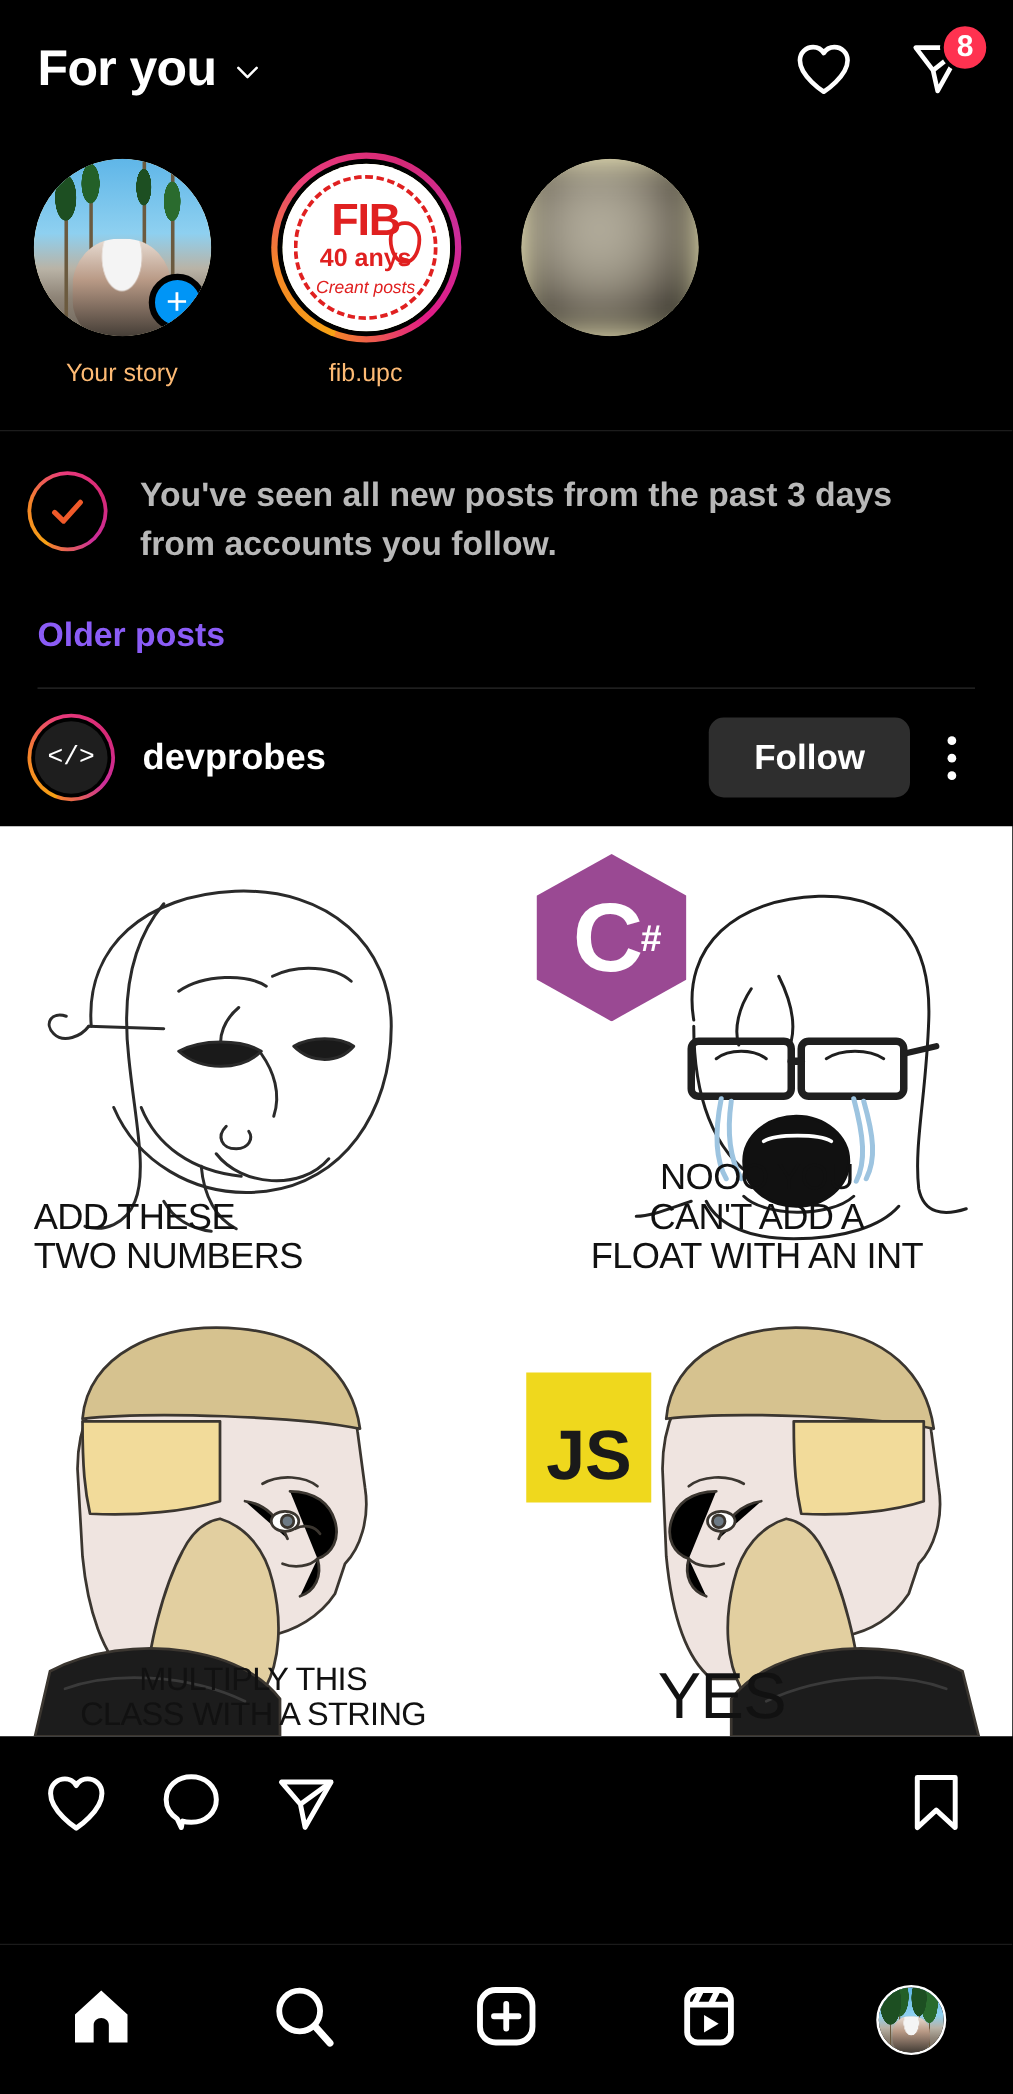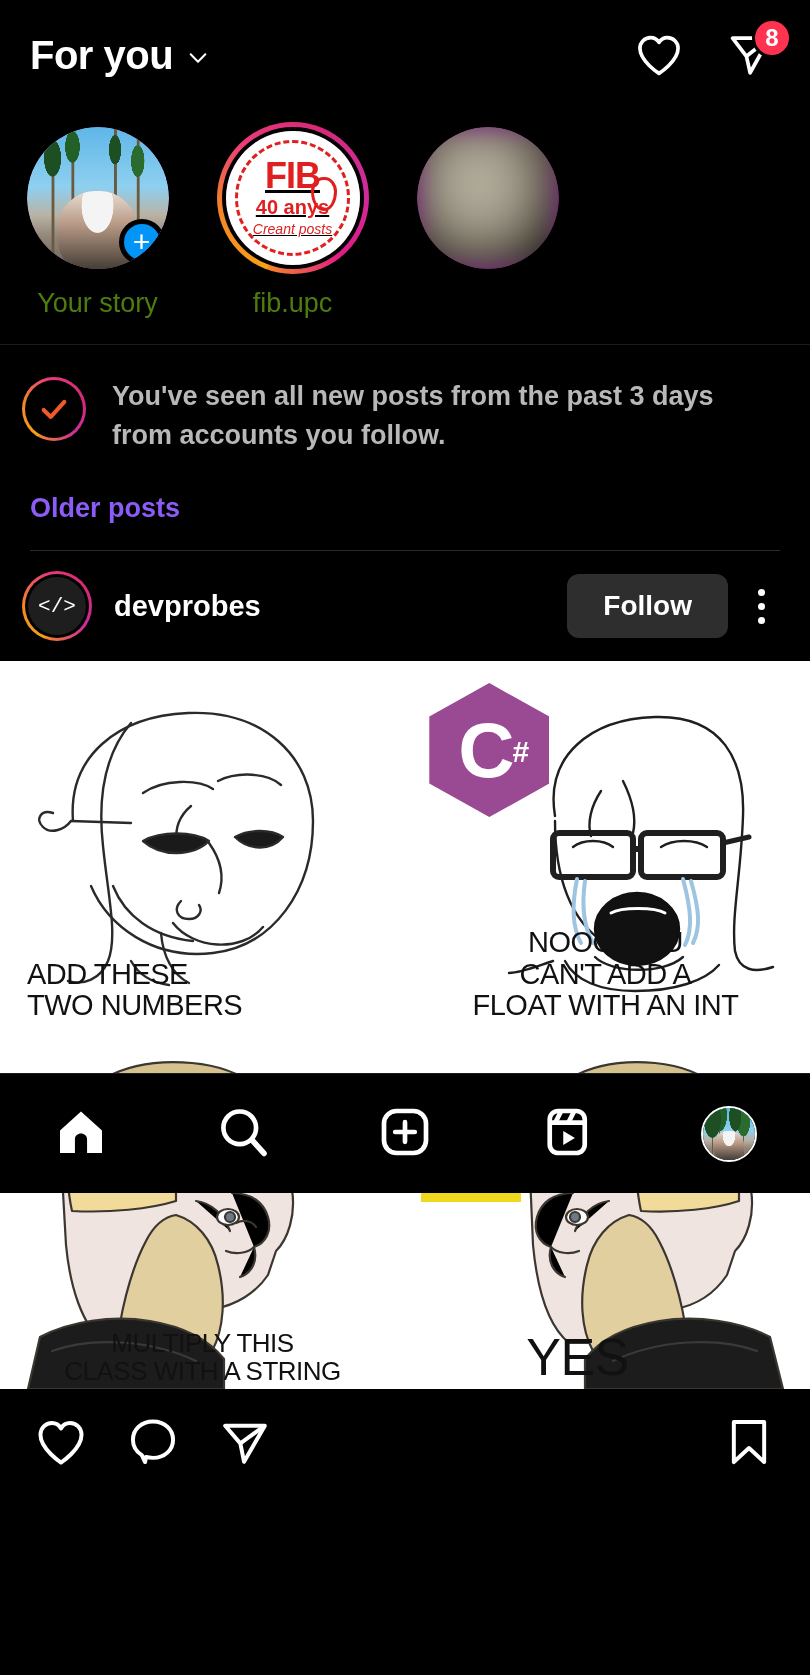--- a/index.html
+++ b/index.html
@@ -9,7 +9,7 @@
     font-family: "Liberation Sans", sans-serif;
     overflow: hidden;
   }
-  #app { width: 810px; height: 1193px; position: relative; background: #000; }
+  #app { width: 810px; height: 1675px; position: relative; background: #000; }
 
   
   .header {

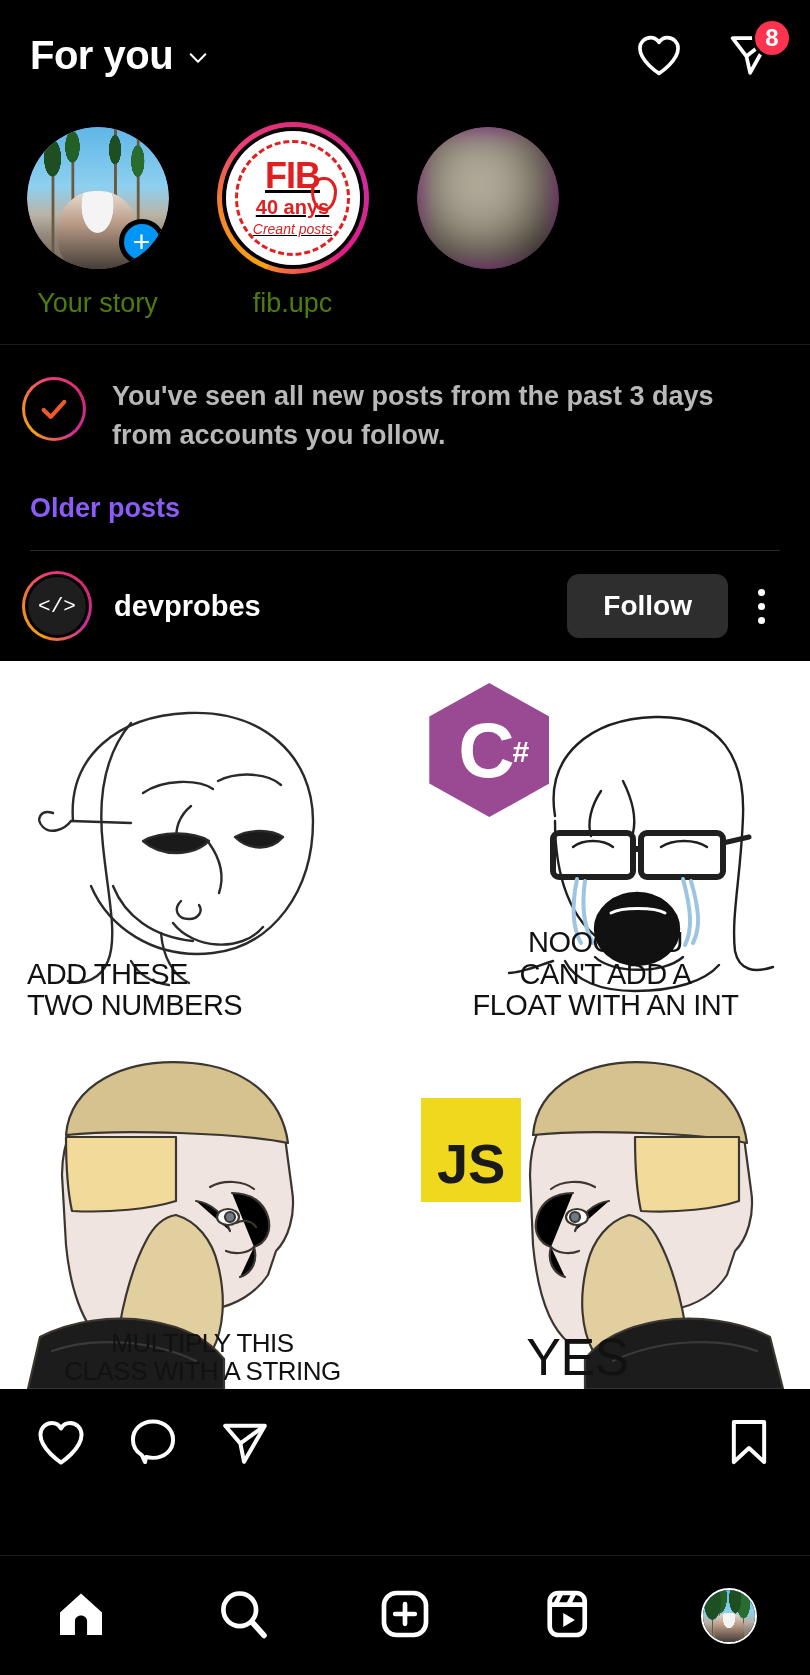--- a/index.html
+++ b/index.html
@@ -58,7 +58,7 @@
   .ring.plain .ring-inner { padding: 0; }
   .avatar {
     width: 100%; height: 100%; border-radius: 50%; overflow: hidden;
-    position: relative; background: #701a75; text-decoration: underline;
+    position: relative; background: #fef9c3;
   }
   
   .ph-selfie {

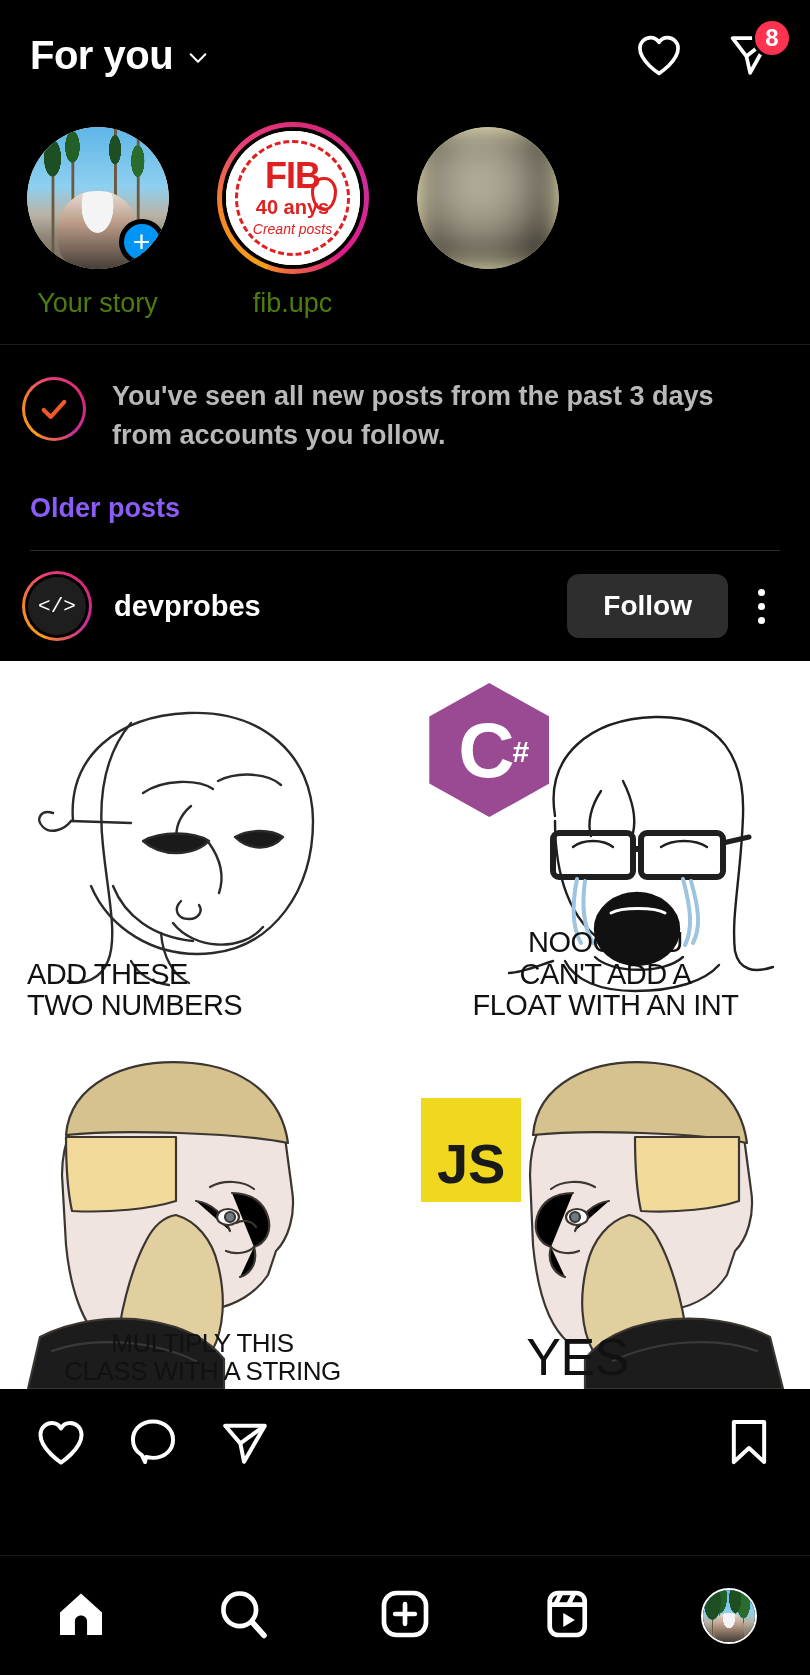--- a/index.html
+++ b/index.html
@@ -124,7 +124,7 @@
     color: #fff; font-size: 30px; font-weight: 400; line-height: 0;
   }
   .story-label {
-    margin-top: 14px; color: #4d7c0f; font-size: 27px;
+    margin-top: 14px; color: #fdba74; font-size: 20px;
     white-space: nowrap; overflow: hidden; text-overflow: ellipsis;
   }
 

